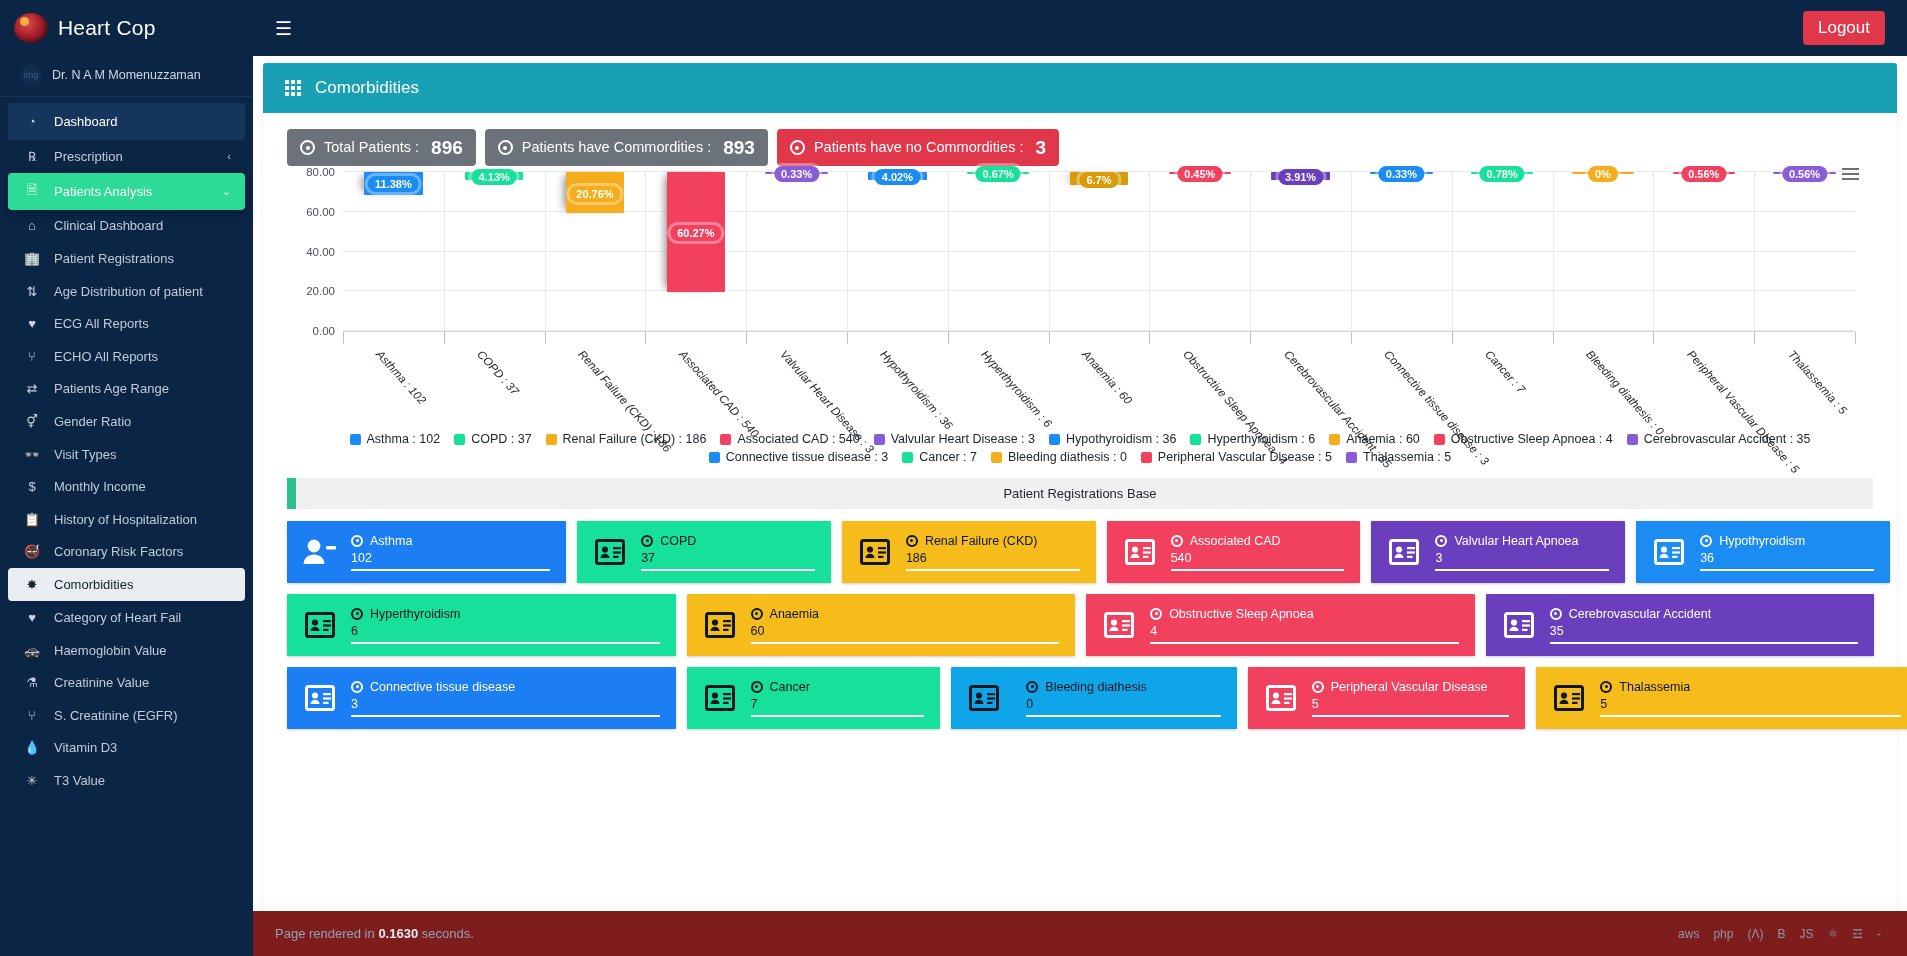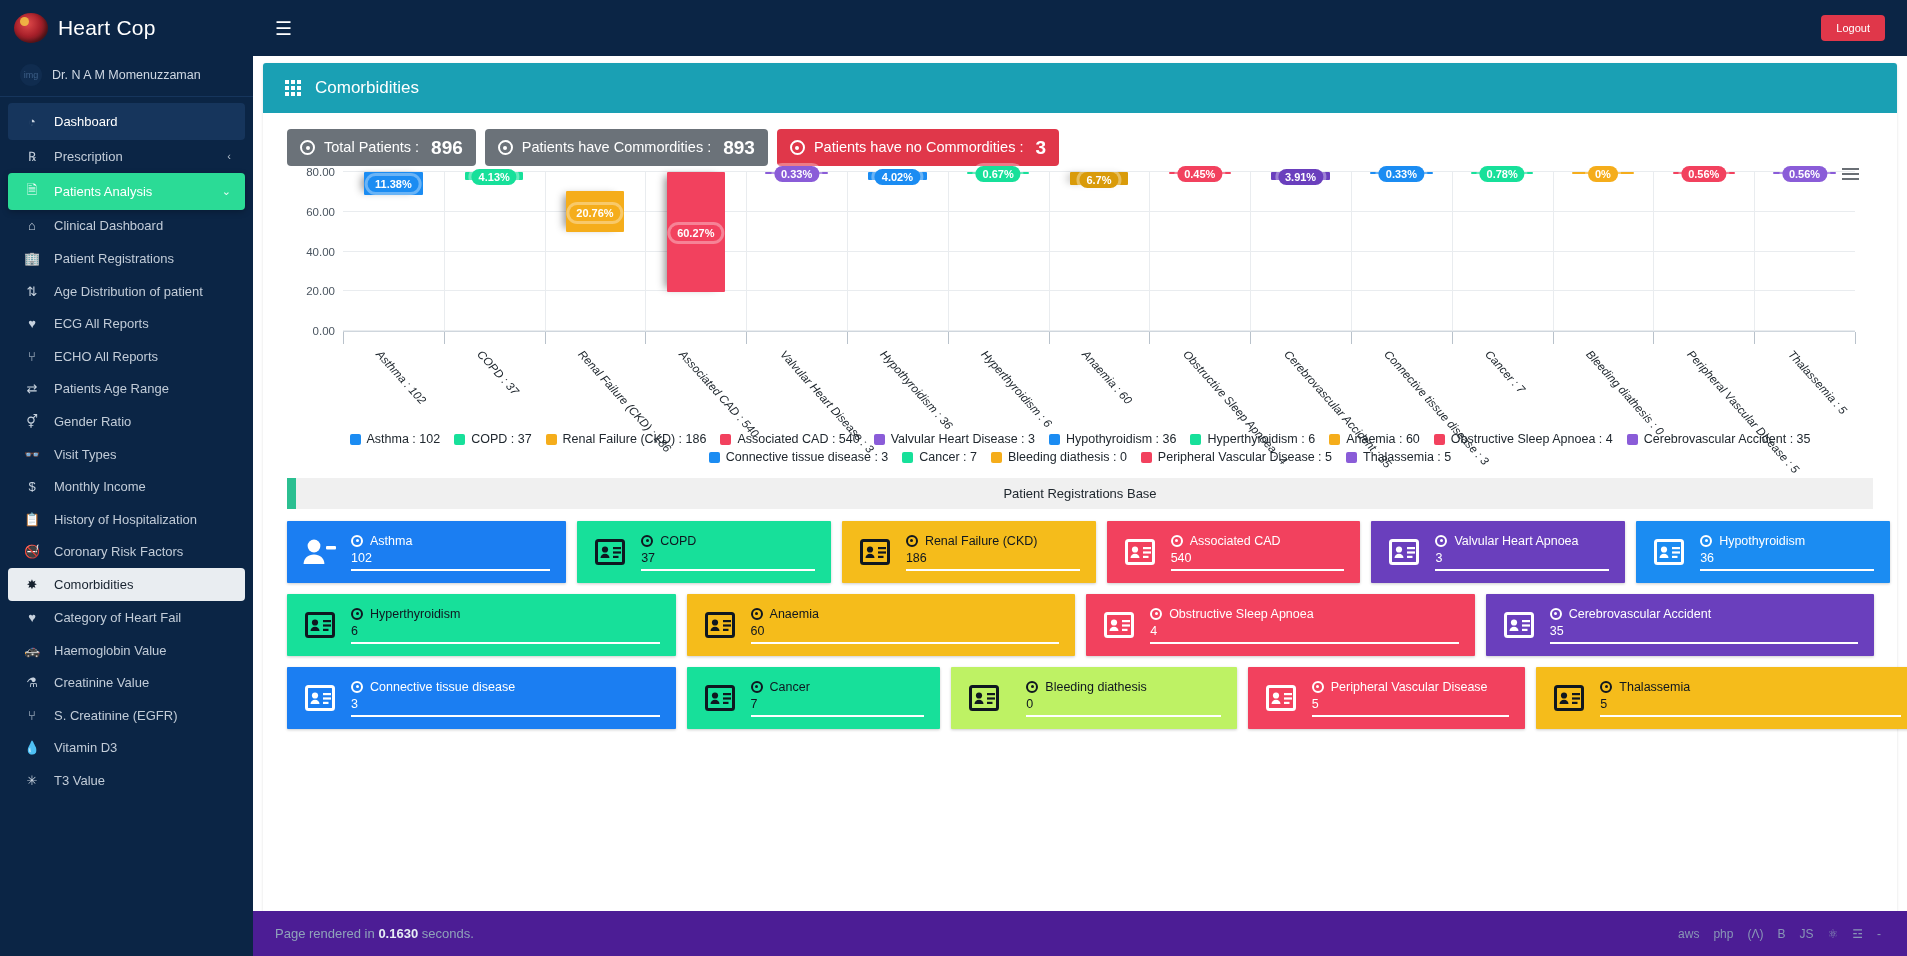--- a/index.html
+++ b/index.html
@@ -72,7 +72,7 @@
   .hamburger{ color:#ffffff; font-size:19px; cursor:pointer; line-height:1;}
   .logout-btn{
     margin-left:auto; background:#e0374a; color:#fff; border:none;
-    font-size:11px; padding:7px 15px; border-radius:4px; cursor:pointer;
+    font-size:17px; padding:7px 15px; border-radius:4px; cursor:pointer;
     font-family:"Liberation Sans", sans-serif;
   }
   .content{

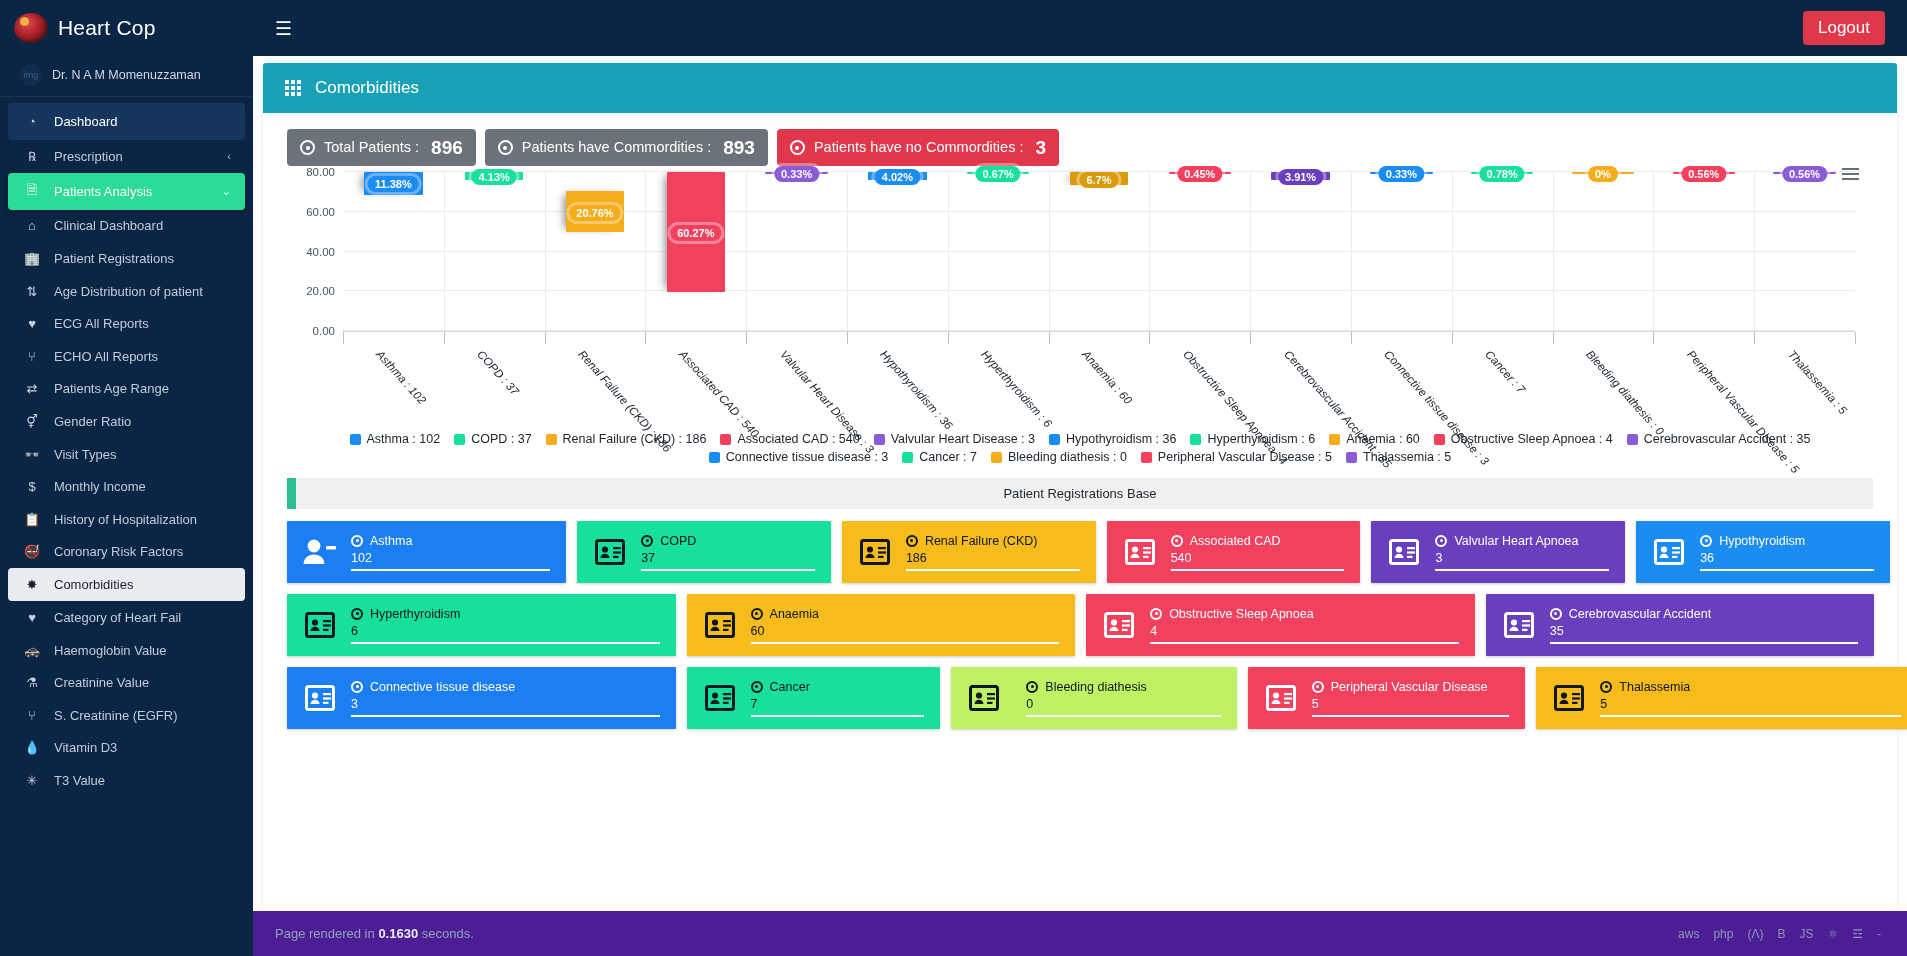--- a/index.html
+++ b/index.html
@@ -389,7 +389,7 @@
                     </div>
                   </div>
                   <div class="bcell">
-                    <div class="bar" style="height: 25.95%; background: linear-gradient(90deg, rgb(245, 173, 27) 0%, rgb(245, 173, 27) 100%); margin-top: 19px;">
+                    <div class="bar" style="height: 25.95%; background: linear-gradient(90deg, rgb(245, 173, 27) 0%, rgb(245, 173, 27) 100%);">
                       <div class="bubble" style="background: rgb(245, 173, 27); bottom: calc(50% - 9px);">20.76%</div>
                     </div>
                   </div>

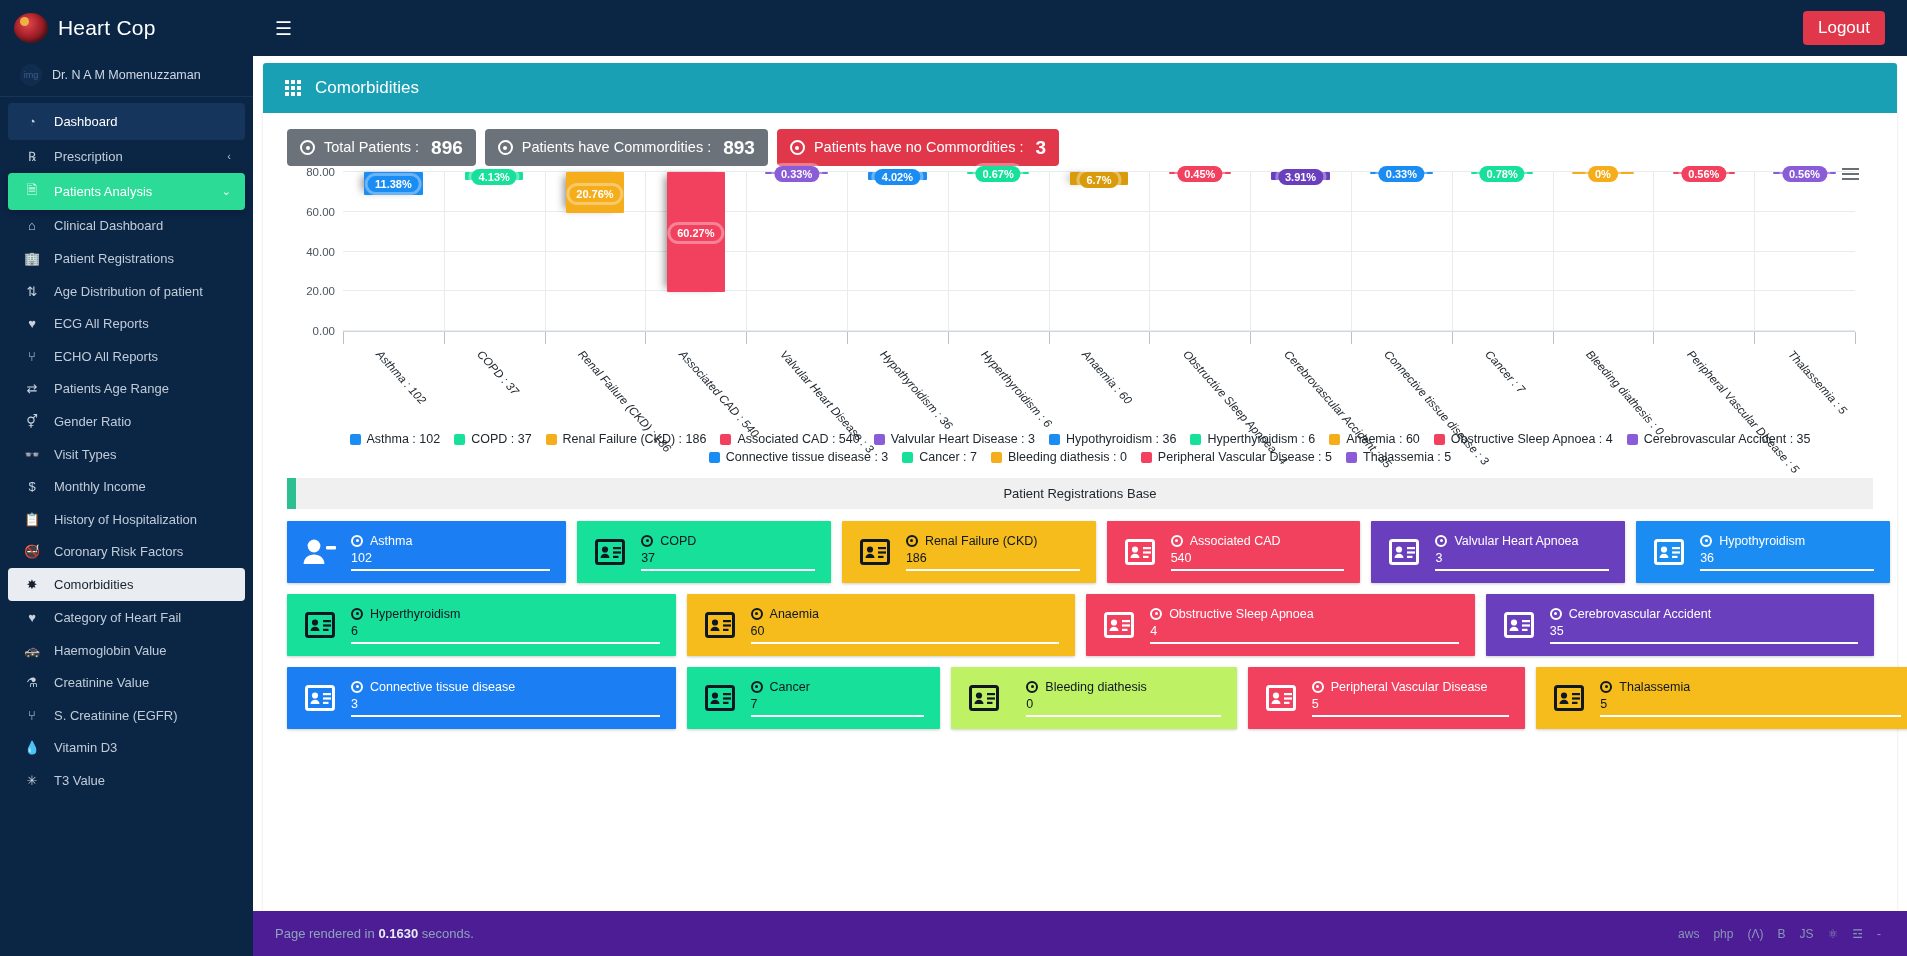--- a/index.html
+++ b/index.html
@@ -789,7 +789,7 @@
                     <span class="cval">7</span>
                   </span>
                 </div>
-                <div class="card dark-ico" style="background: #bef264; flex: 0 0 18%; gap: 25px;">
+                <div class="card dark-ico" style="background: #0ea5e9; flex: 0 0 18%; gap: 25px;">
                   <span class="cico">
                     <svg width="30" height="26" viewBox="0 0 30 26">
                       <rect x="1.5" y="1.5" width="27" height="23" rx="2" fill="none" stroke="currentColor" stroke-width="3"></rect>

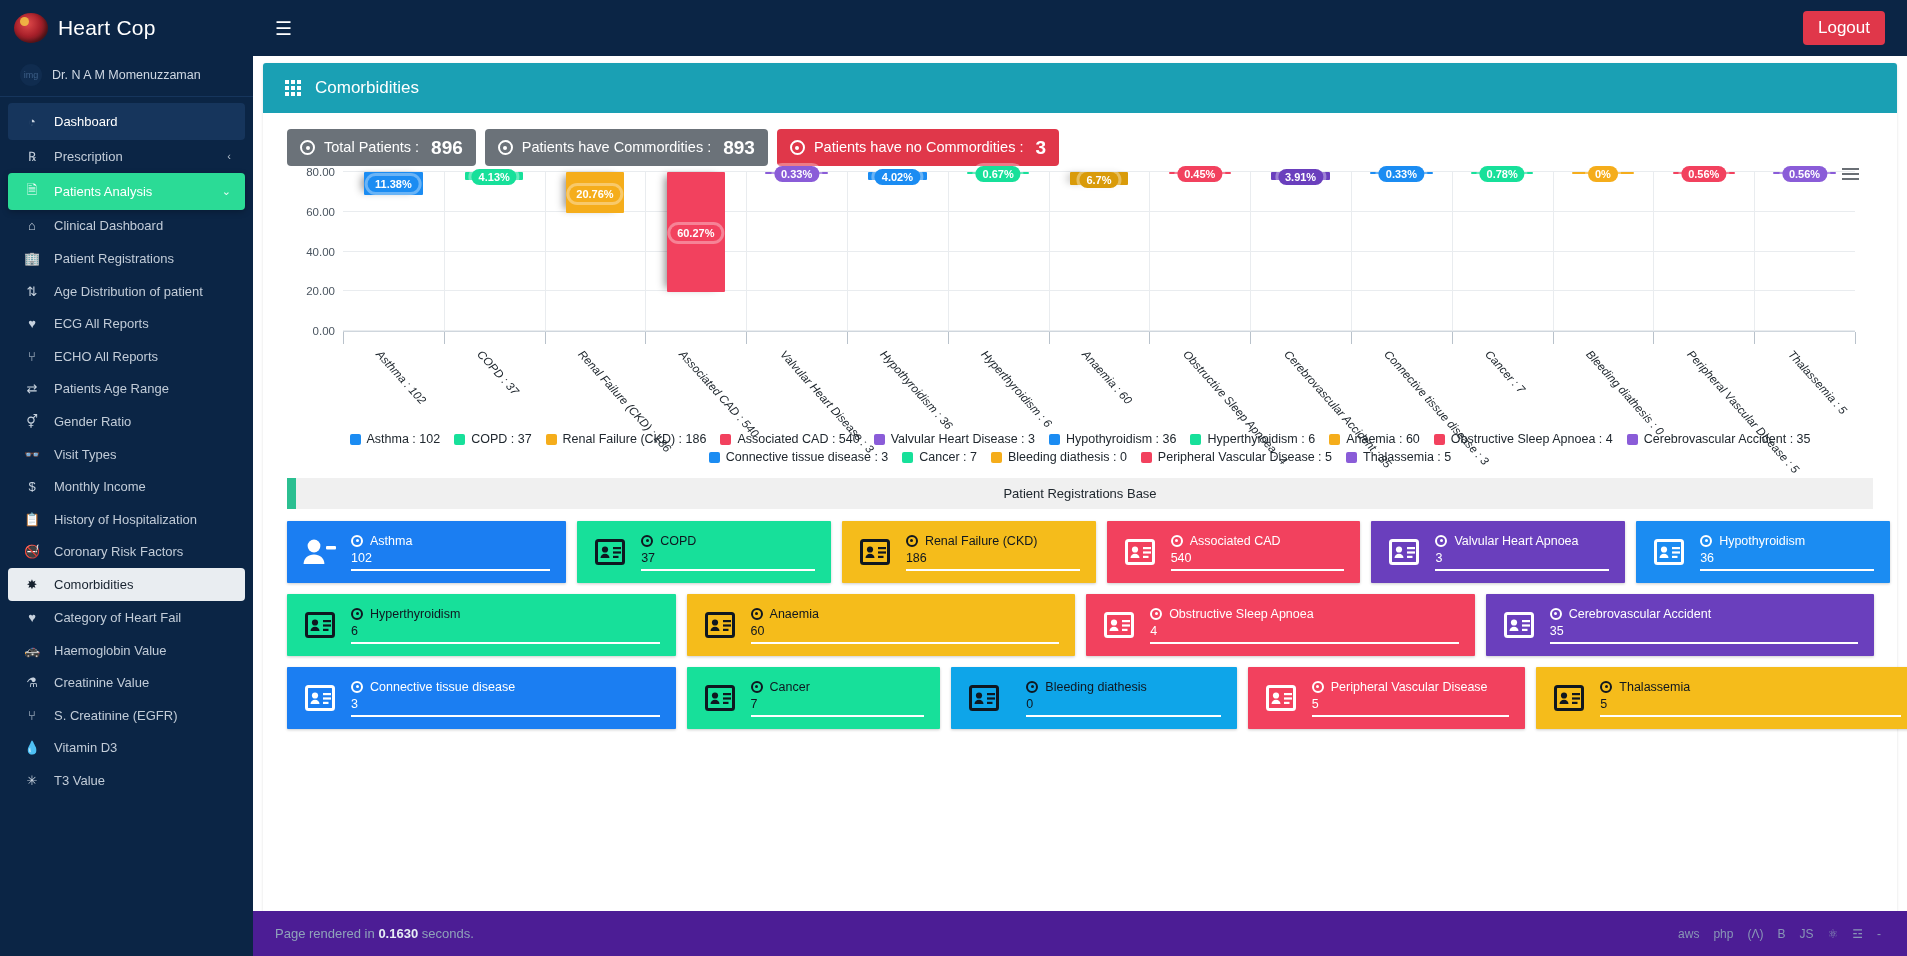--- a/index.html
+++ b/index.html
@@ -190,7 +190,7 @@
 
   
   .footer{
-    height:45px; background:#4c1d95; display:flex; align-items:center;
+    height:45px; background:#7f1d1d; display:flex; align-items:center;
     padding: 0 26px 0 22px; color:#8fa3ba; font-size:13px; flex: 0 0 45px;
   }
   .footer b{ color:#e6edf5; }

